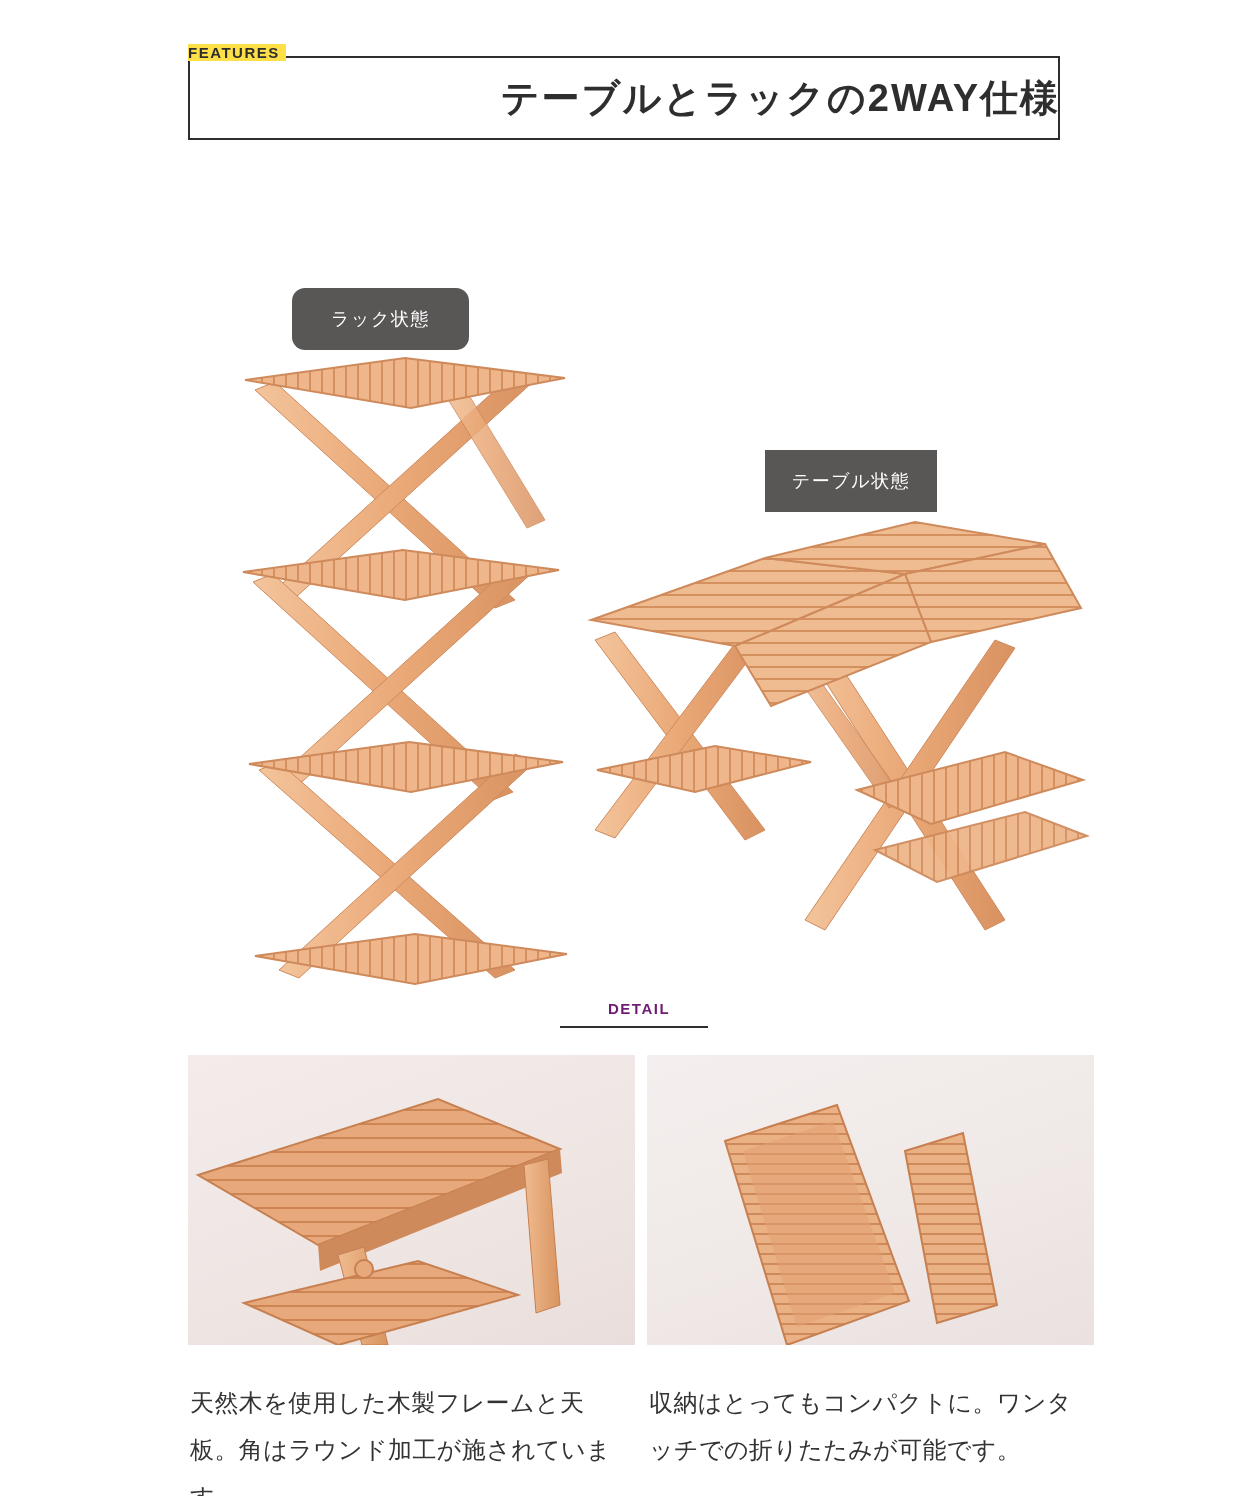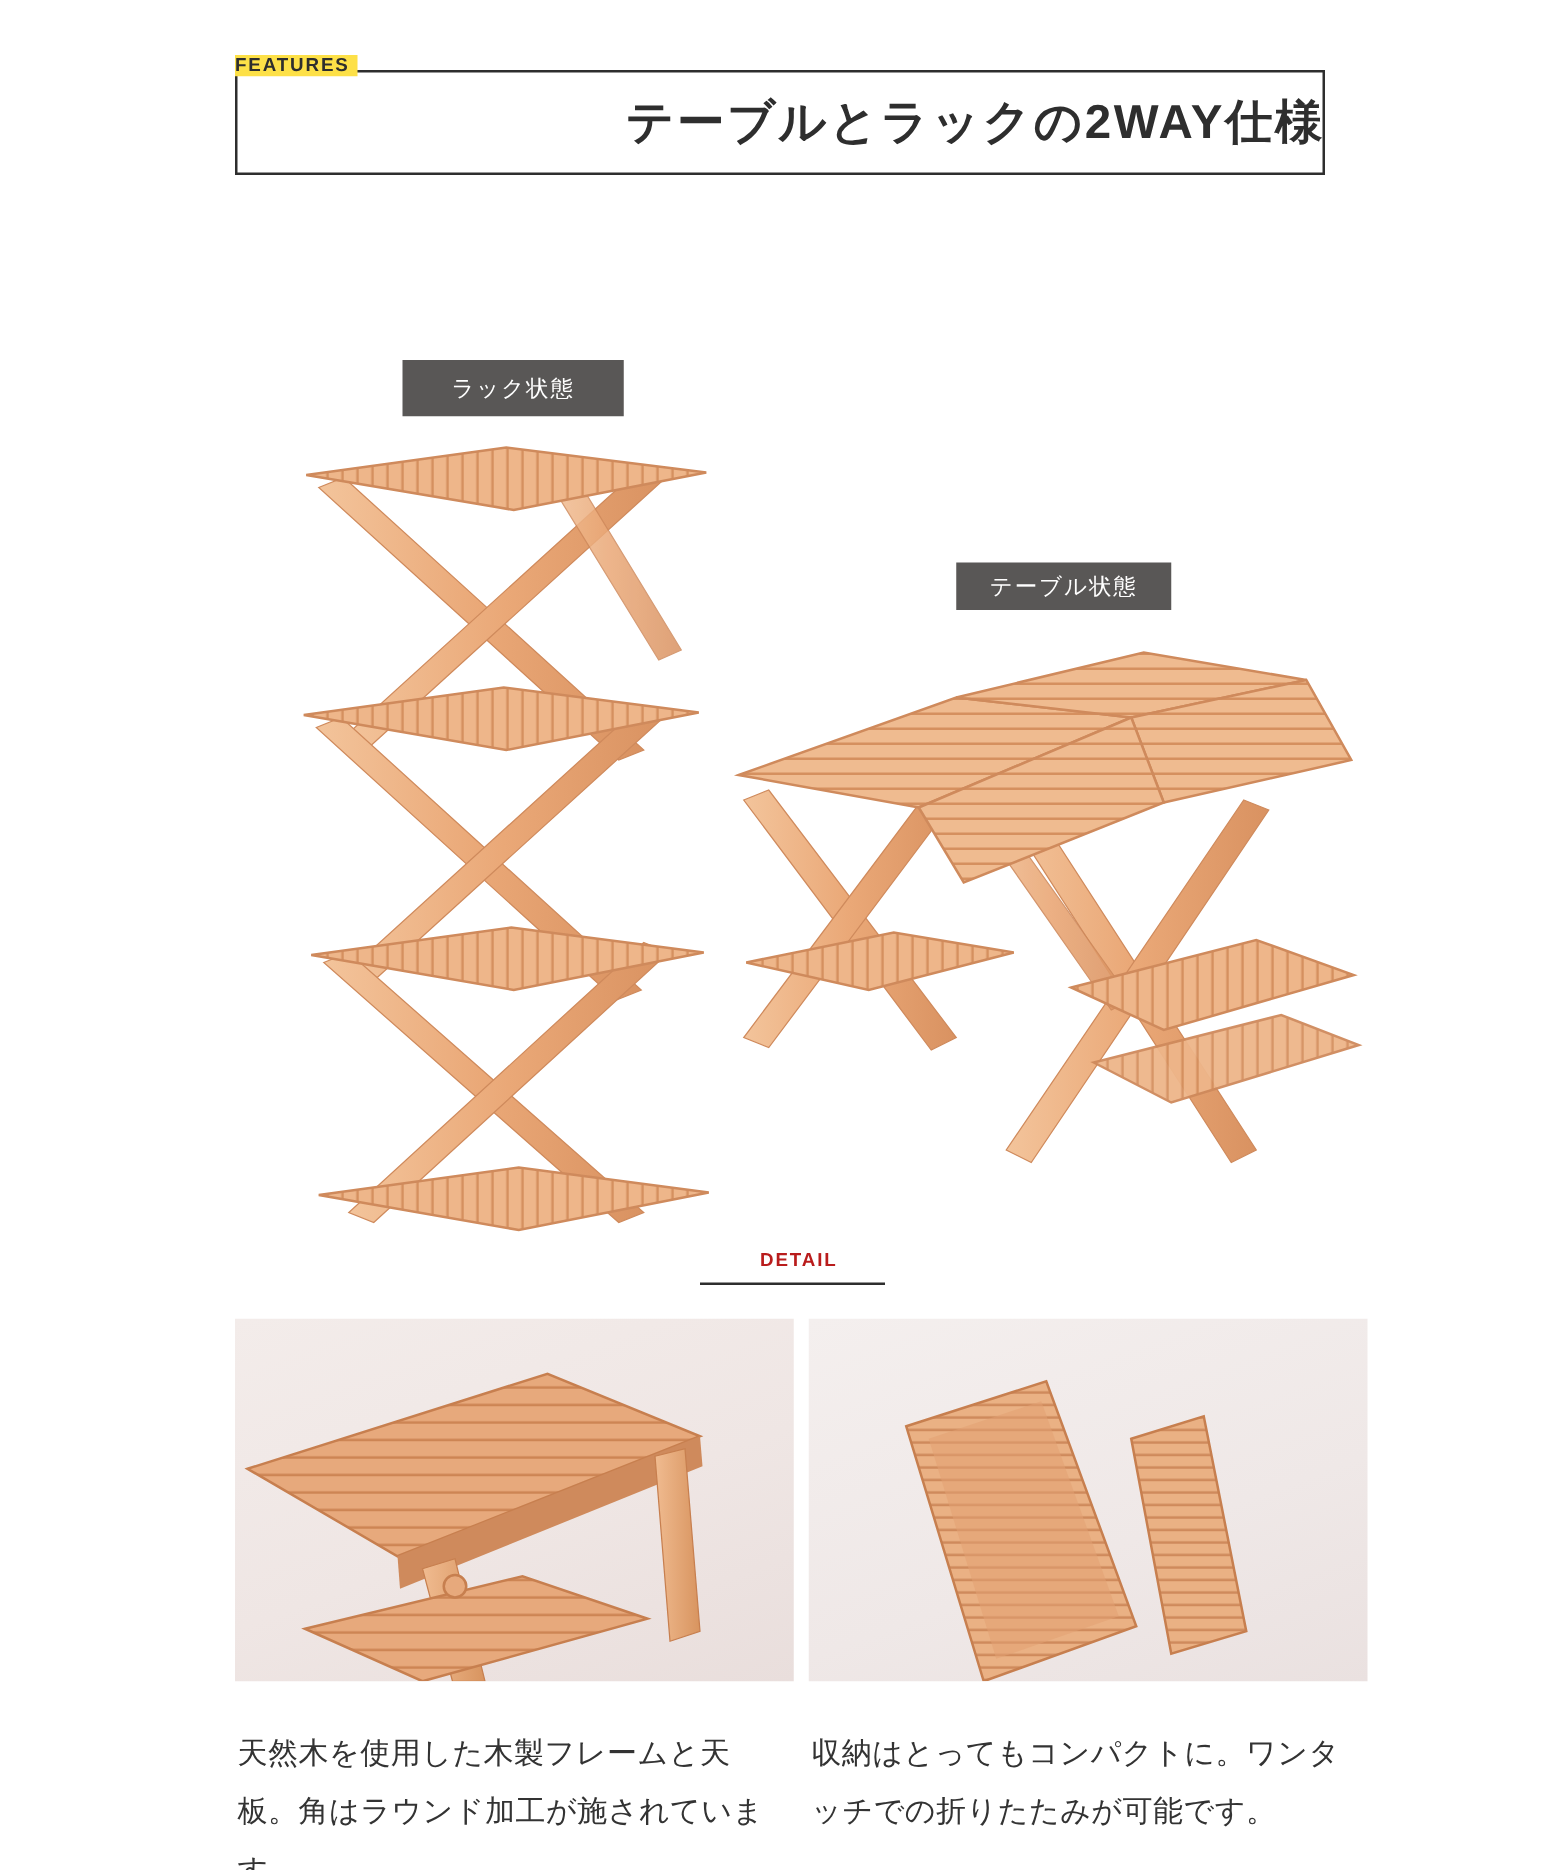--- a/index.html
+++ b/index.html
@@ -75,7 +75,7 @@
     align-items:center;
     justify-content:center;
   }
-  #badge-rack{left:322px;top:288px;width:177px;height:45px;}
+  #badge-rack{left:292px;top:288px;width:177px;height:62px;border-radius:13px;}
   #badge-table{left:765px;top:450px;width:172px;height:38px;}
 
   

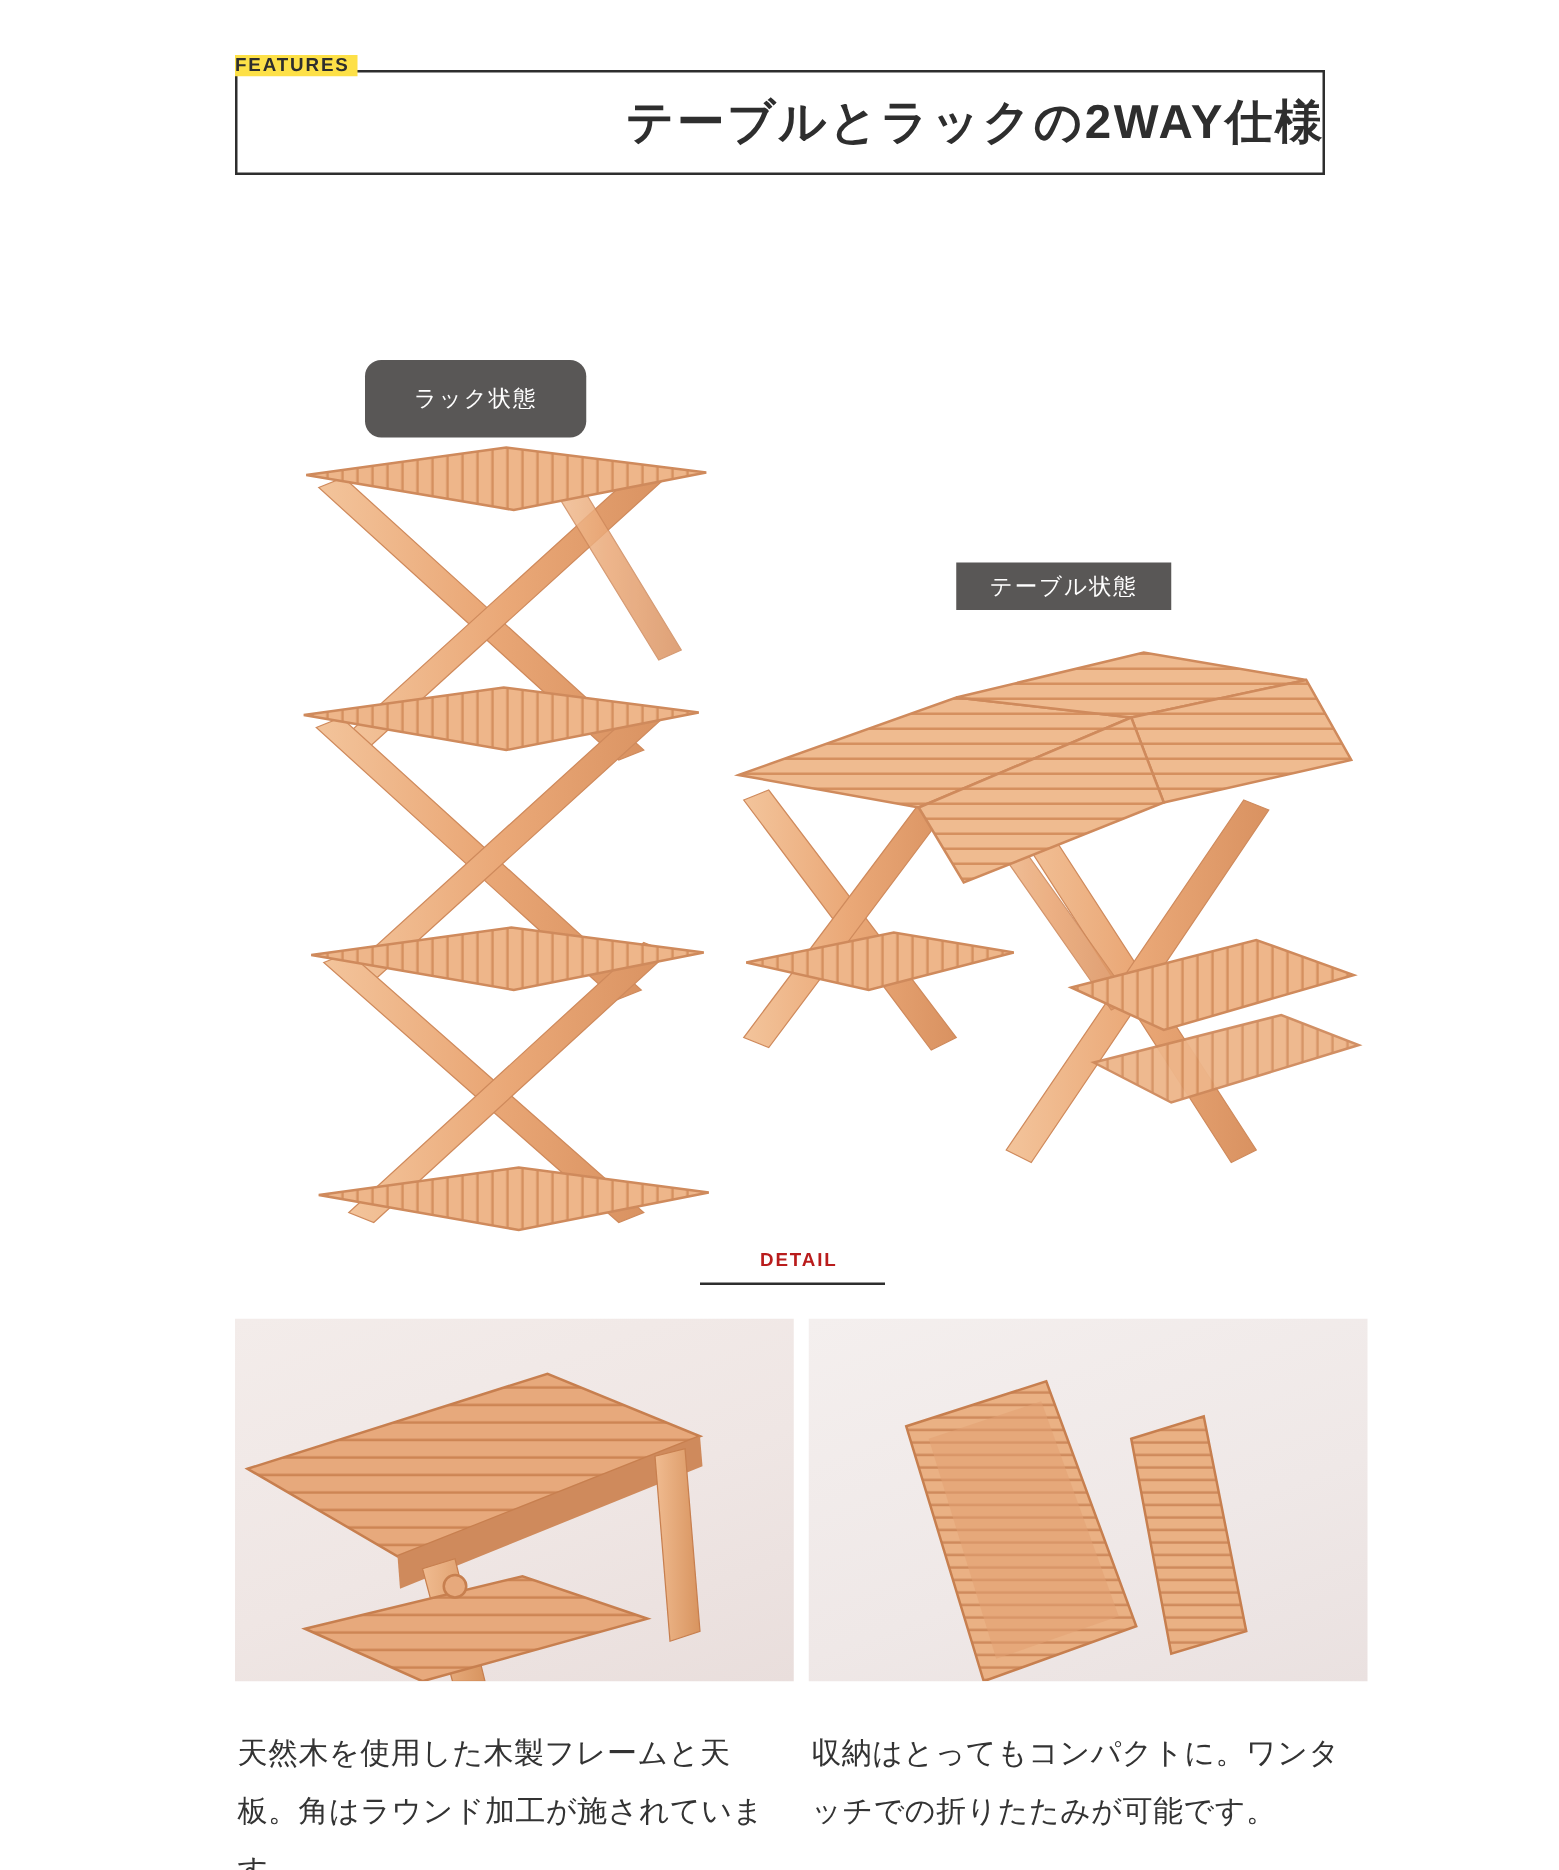--- a/index.html
+++ b/index.html
@@ -76,7 +76,7 @@
     justify-content:center;
   }
   #badge-rack{left:292px;top:288px;width:177px;height:62px;border-radius:13px;}
-  #badge-table{left:765px;top:450px;width:172px;height:38px;}
+  #badge-table{left:765px;top:450px;width:172px;height:62px;}
 
   
   .photo{position:absolute;overflow:hidden;}

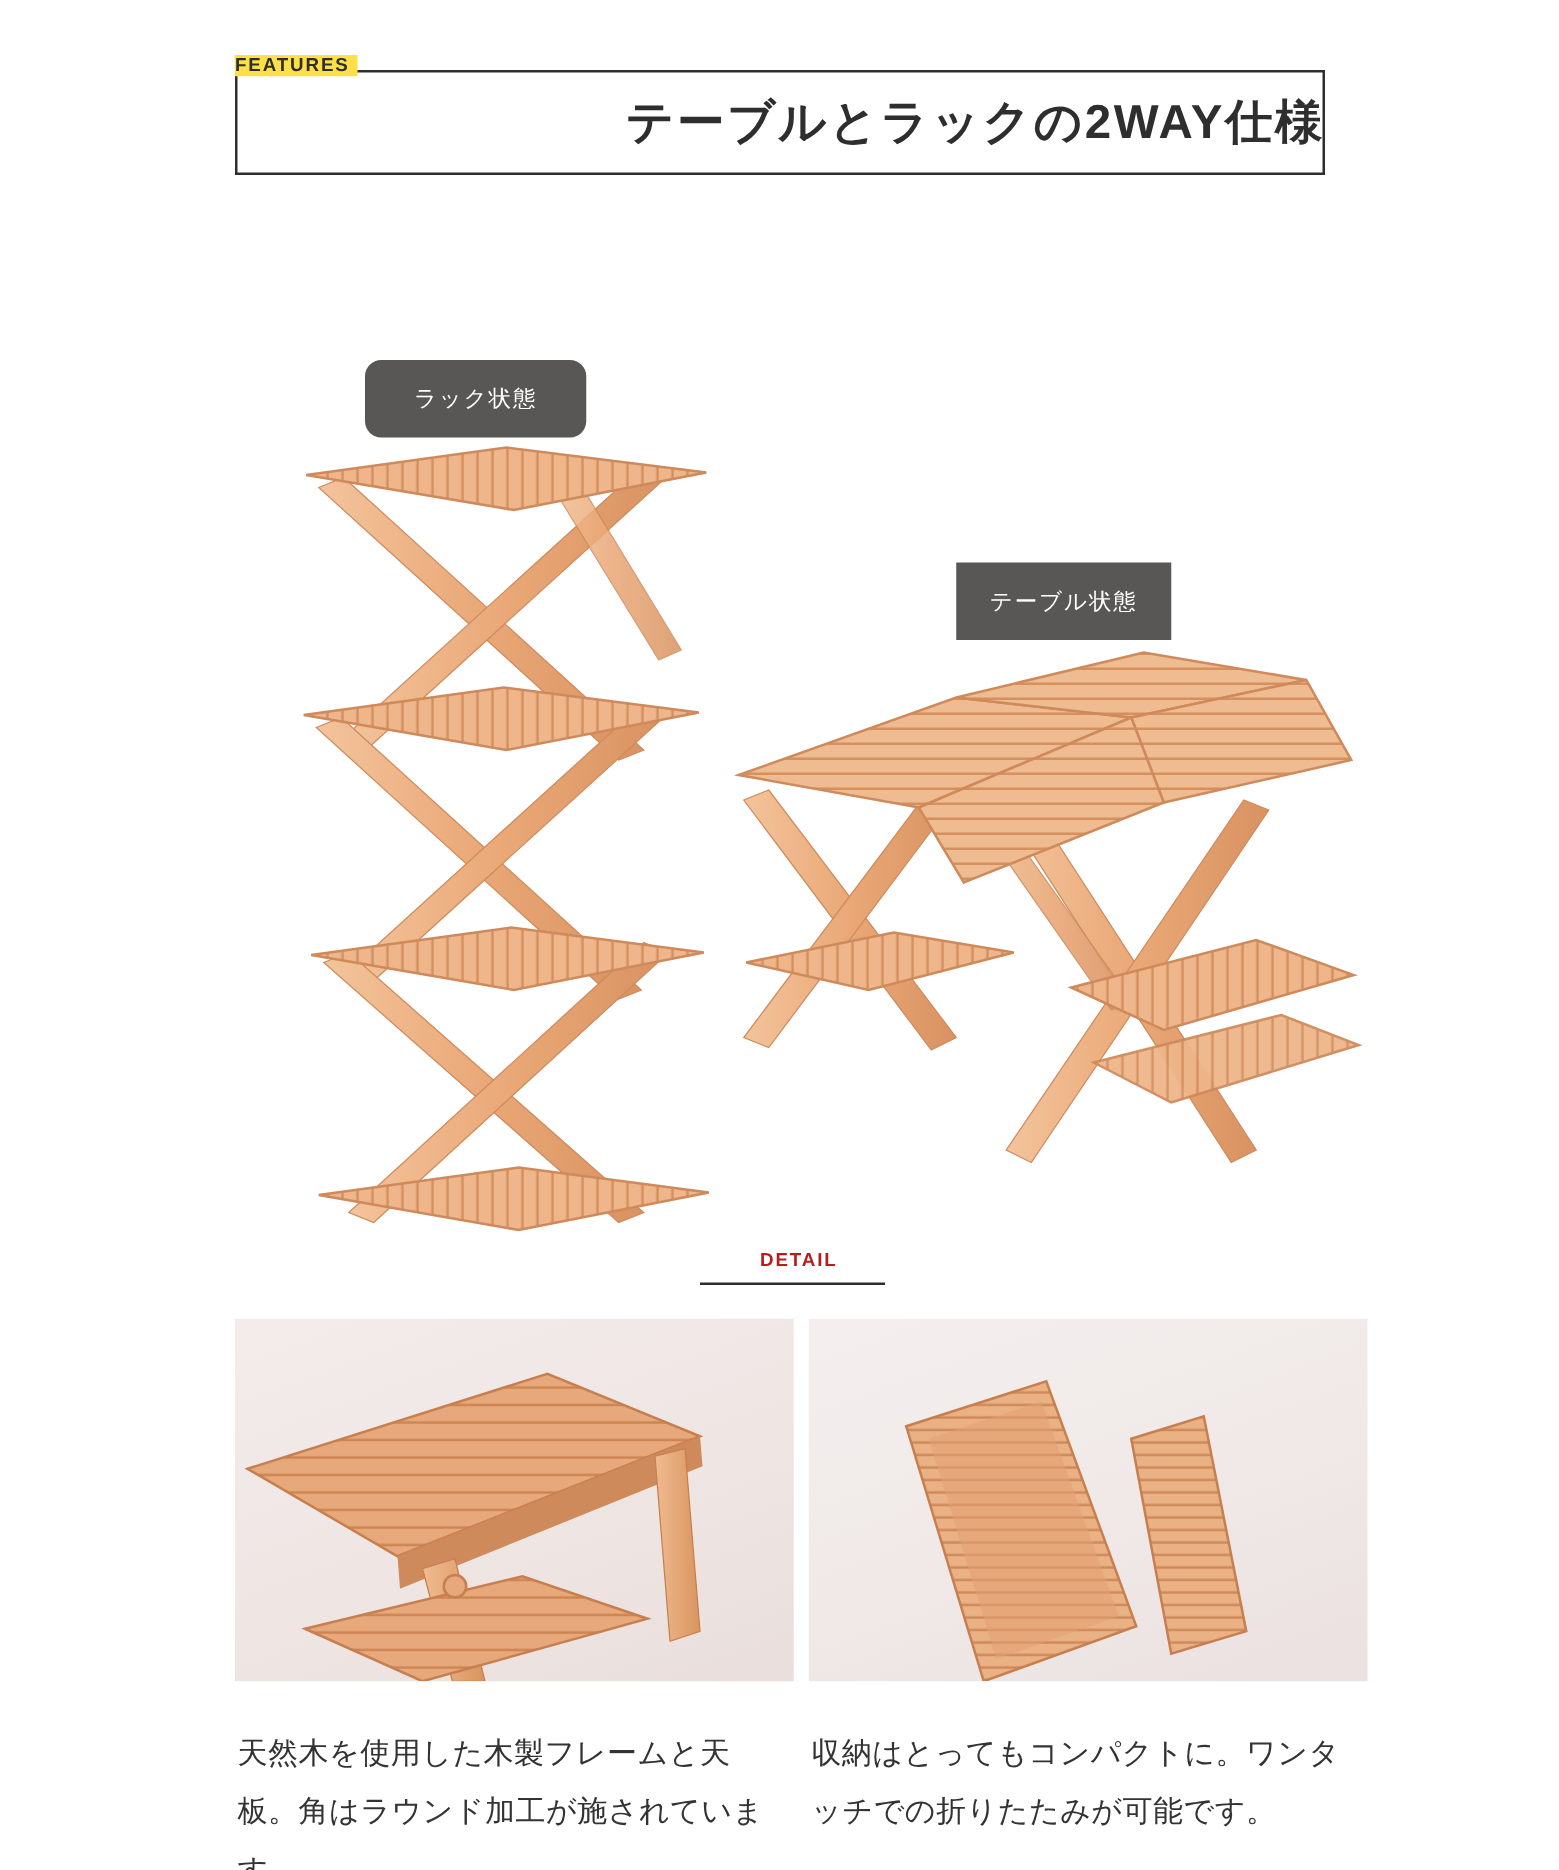--- a/index.html
+++ b/index.html
@@ -87,7 +87,7 @@
   .detail-wrap{position:absolute;left:560px;top:1000px;width:150px;height:34px;}
   .detail-label{
     position:absolute;left:600px;top:1000px;
-    font-size:15px;font-weight:bold;letter-spacing:1.5px;color:#b91c1c;
+    font-size:15px;font-weight:bold;letter-spacing:1.5px;color:#701a75;
     background:#ffffff;padding:0 8px;z-index:3;
   }
   .detail-rule{

